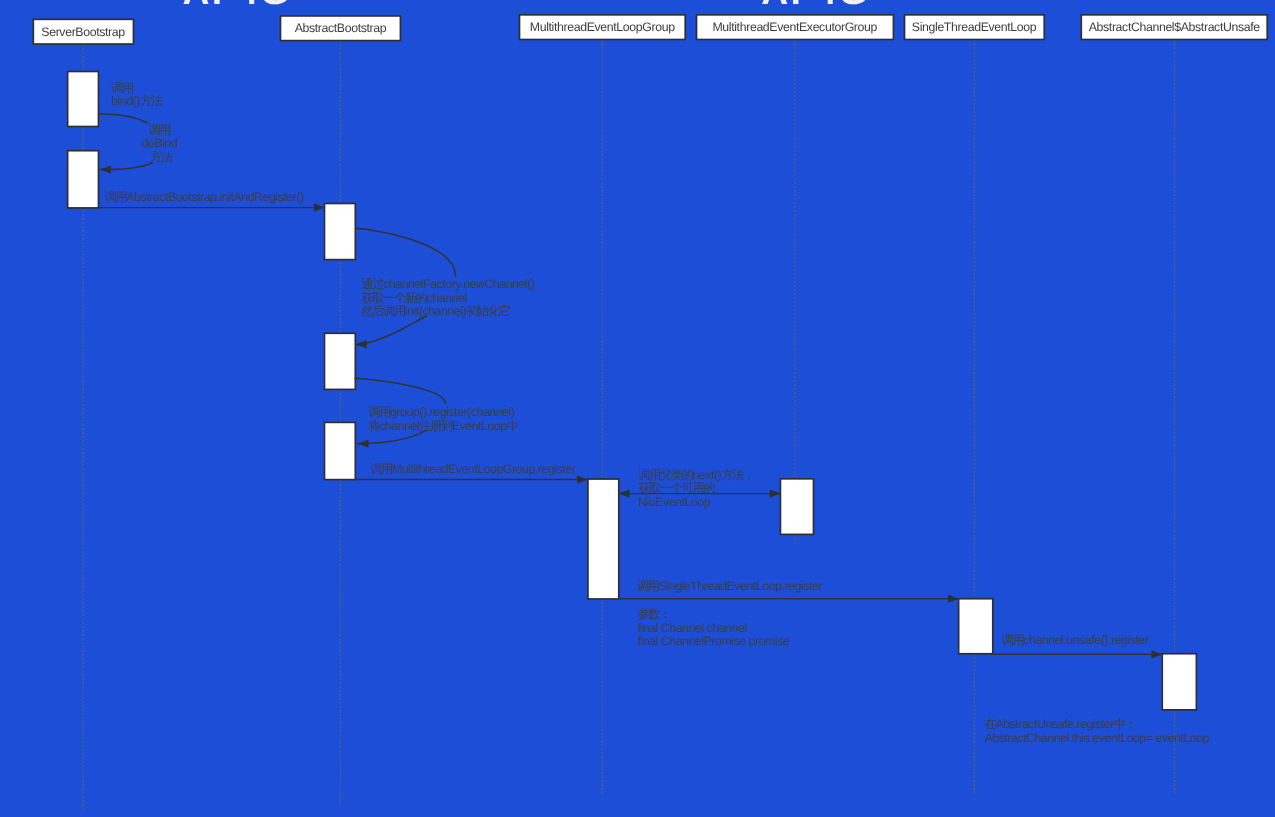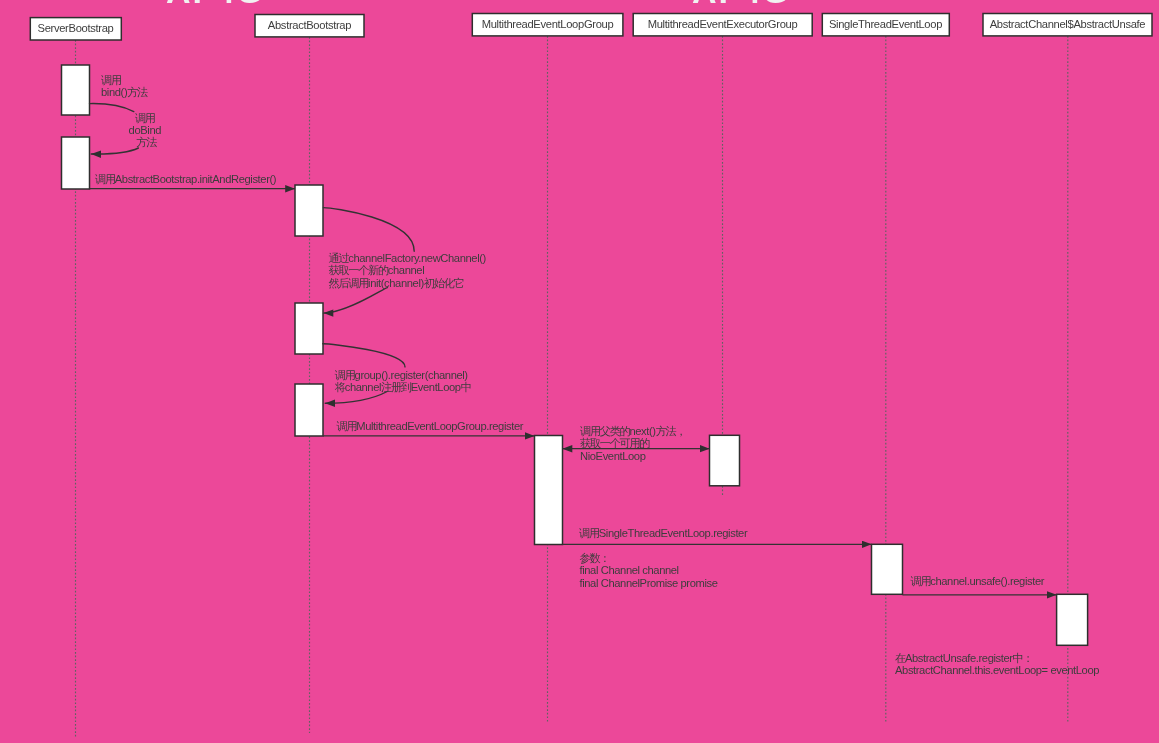--- a/index.html
+++ b/index.html
@@ -4,7 +4,7 @@
 <title>Sequence Diagram</title>
 <style>
   html,body{margin:0;padding:0;background:#ffffff;}
-  #page{position:relative;width:1159px;height:743px;background:#ec4899;overflow:hidden;
+  #page{position:relative;width:1159px;height:743px;background:#1d4ed8;overflow:hidden;
         font-family:"Liberation Sans", sans-serif;}
   #canvas{position:absolute;left:0;top:0;}
   .plabel{font-family:"Liberation Sans", sans-serif;font-size:11.2px;letter-spacing:-0.33px;fill:#3d3d3d;}

